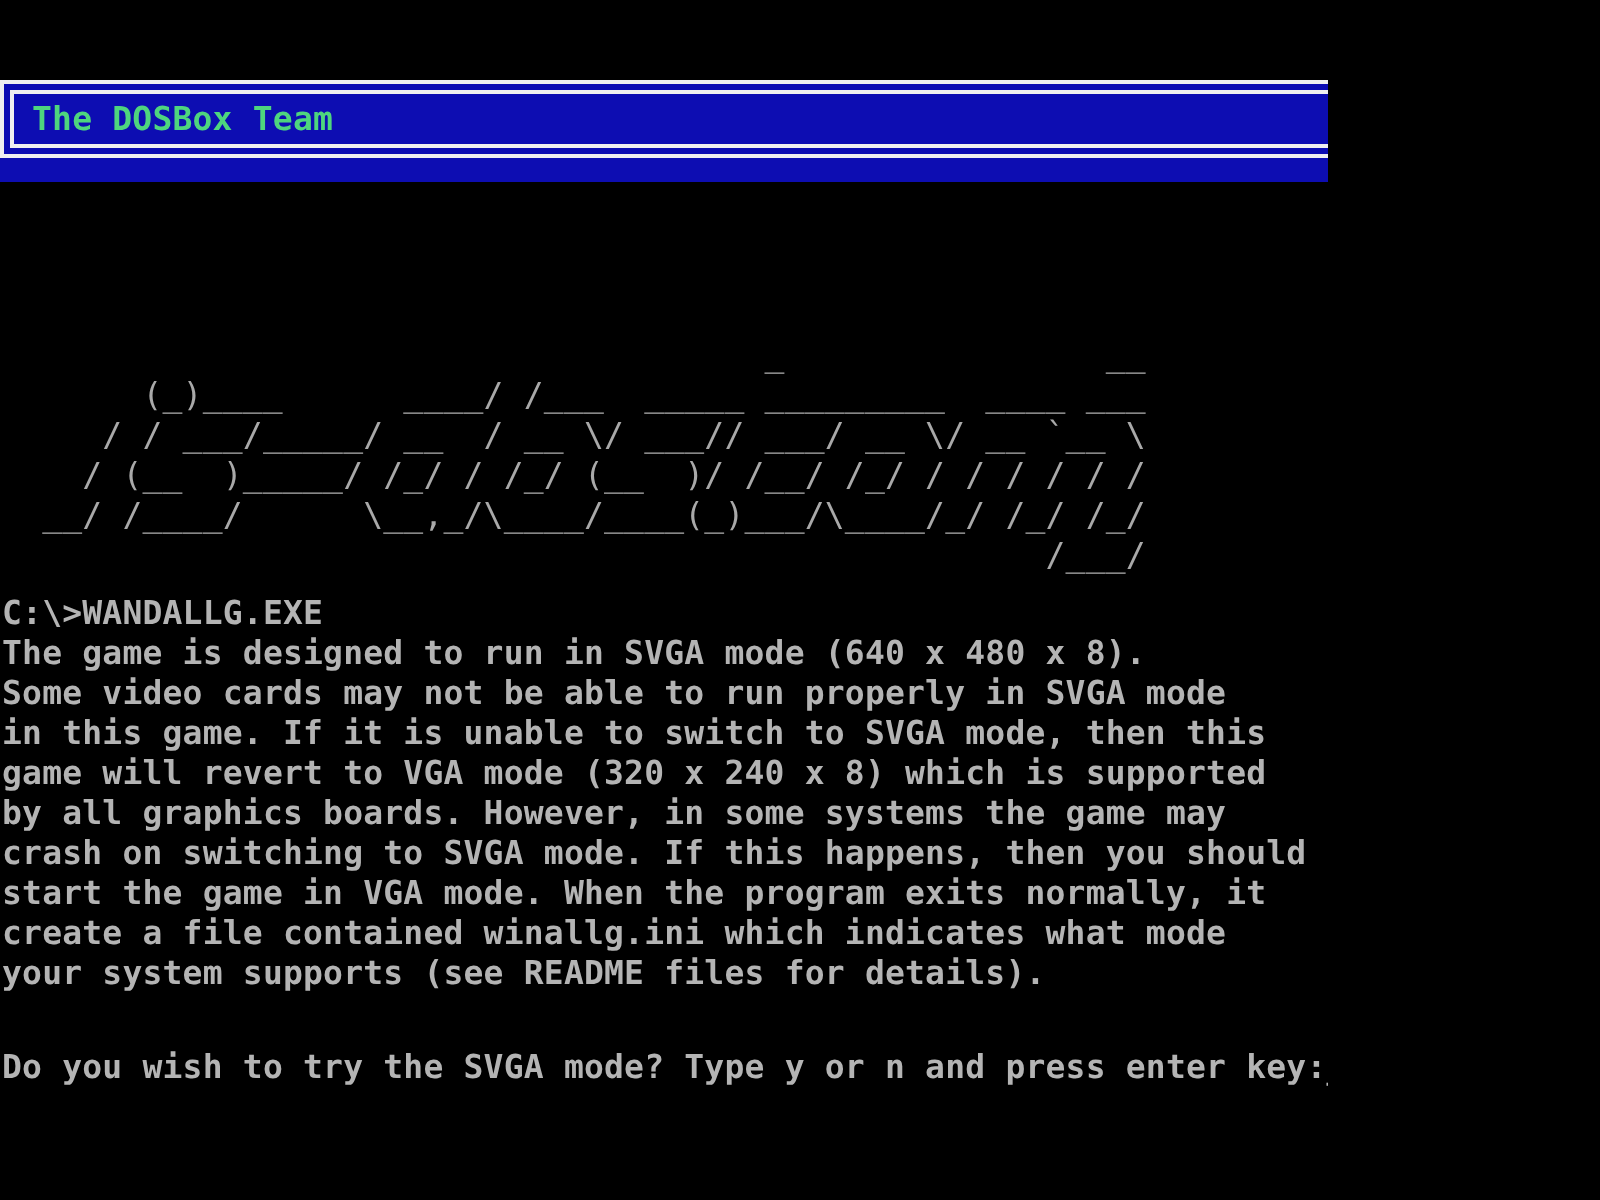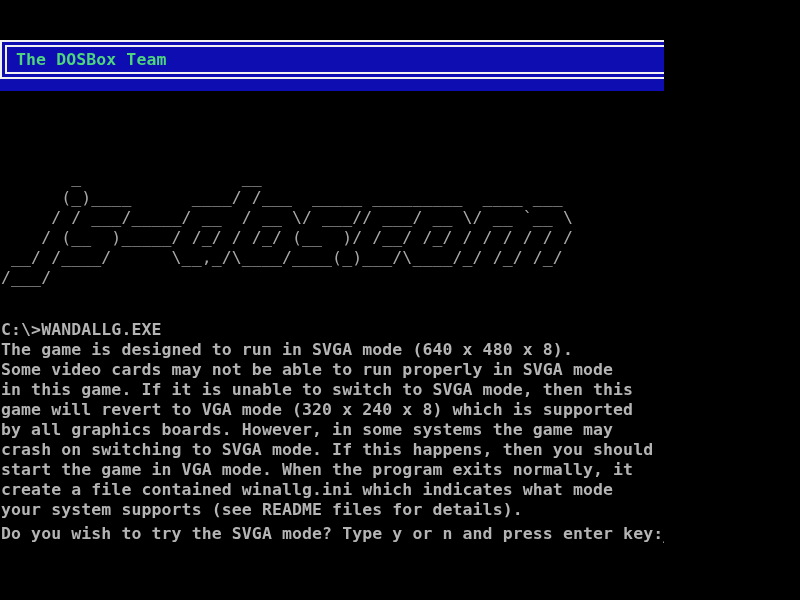--- a/index.html
+++ b/index.html
@@ -33,7 +33,7 @@
     color: var(--text-gray, #b4b4b4);
   }
   .intro    { top: 88px; }
-  .logo     { top: 168px; color: var(--logo-gray, #a9a9a9); font-weight: normal; }
+  .logo     { top: 168px; color: var(--logo-gray, #a9a9a9); font-weight: normal; text-align: right; }
   .output   { top: 320px; }
   .prompt-line {
     position: absolute;

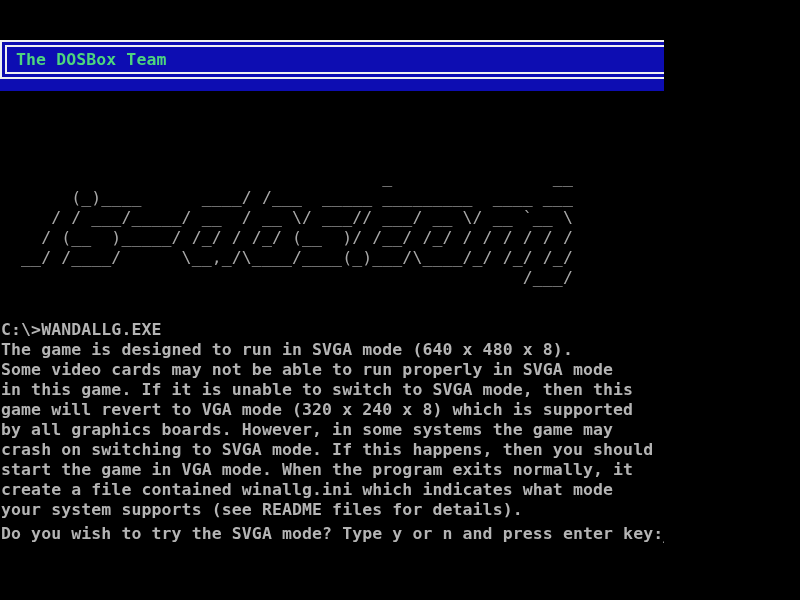--- a/index.html
+++ b/index.html
@@ -34,7 +34,7 @@
   }
   .intro    { top: 88px; }
   .logo     { top: 168px; color: var(--logo-gray, #a9a9a9); font-weight: normal; text-align: right; }
-  .output   { top: 320px; }
+  .output   { top: 297px; }
   .prompt-line {
     position: absolute;
     left: 1px;

